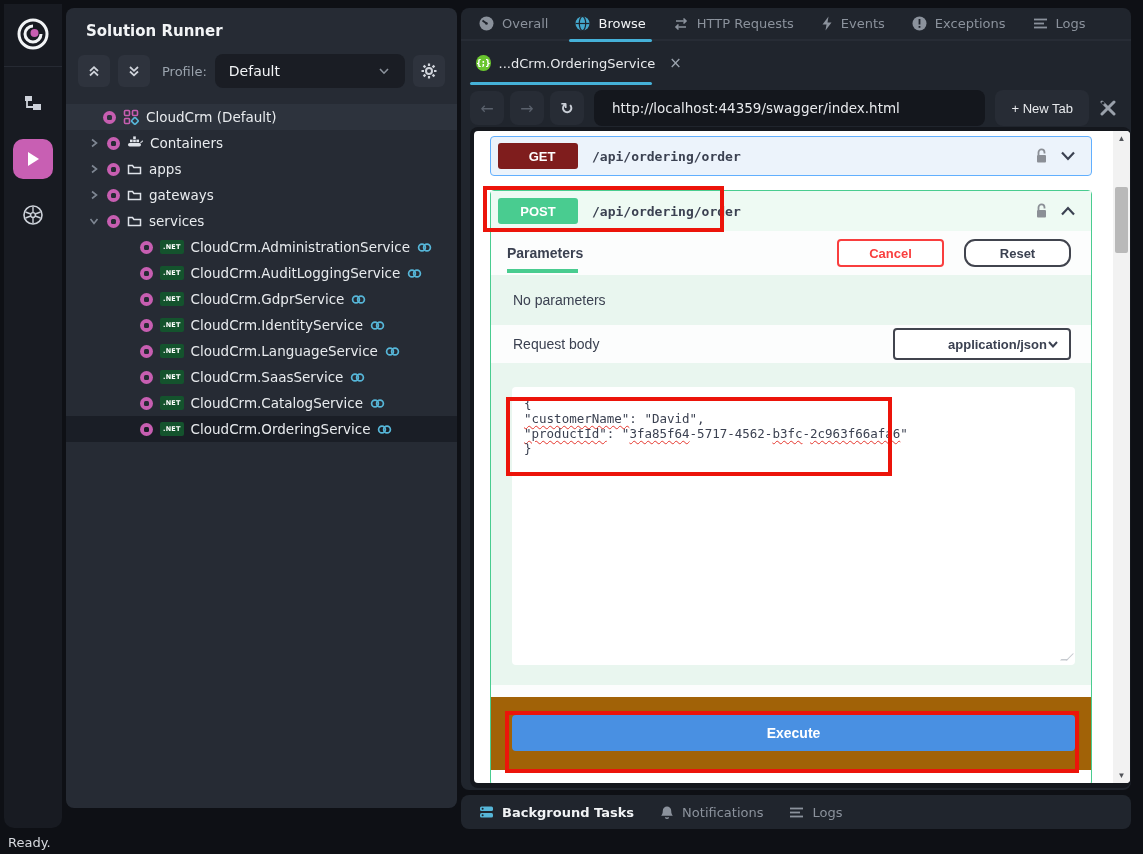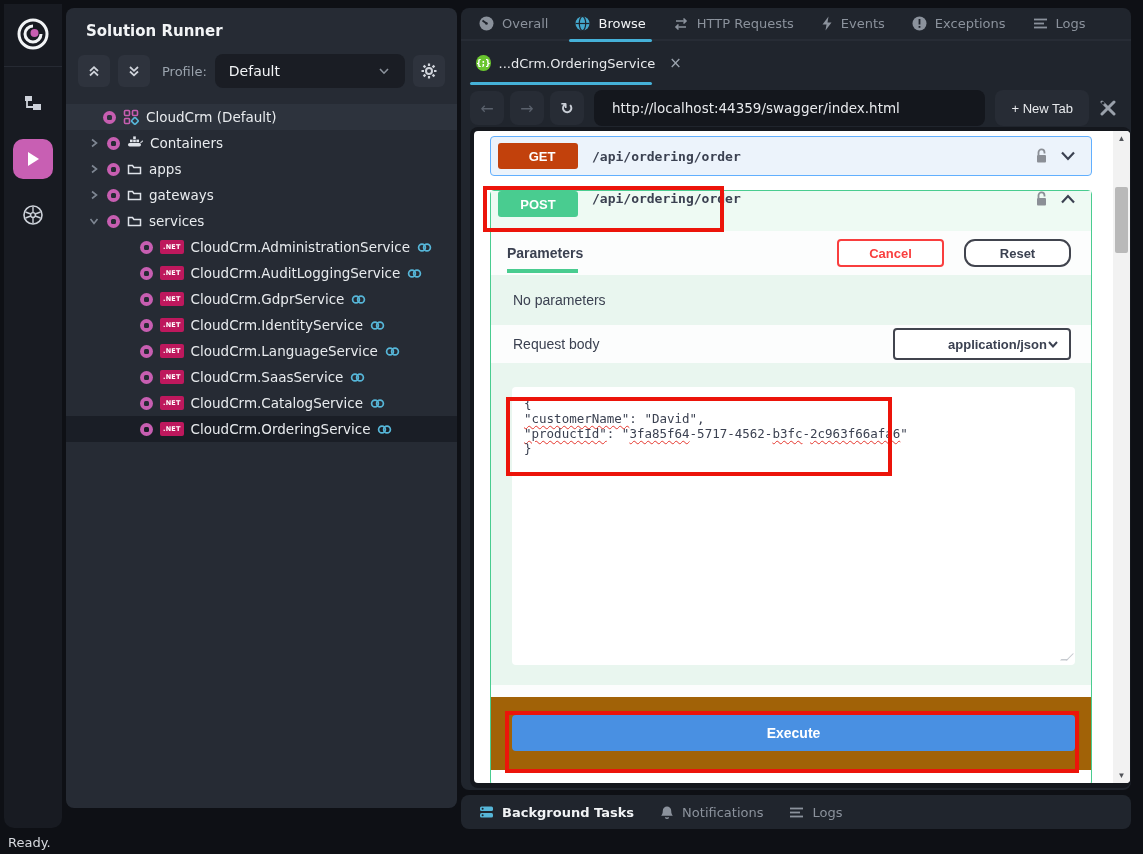--- a/index.html
+++ b/index.html
@@ -60,7 +60,7 @@
   .opblock.post { display:block; border:1px solid #49cc90; height:596px; background:#fff; }
   .op-head { height:40px; display:flex; align-items:flex-start; padding:0 14px 0 7px; background:#eefaf3; }
   .method { width:80px; height:26px; border-radius:3px; color:#fff; font-weight:bold; font-size:13px; display:flex; align-items:center; justify-content:center; flex:0 0 auto; }
-  .method.get { background:#c2410c;padding-left:8px; }
+  .method.get { background:#7f1d1d;padding-left:8px; }
   .method.post { background:#49cc90; }
   .op-path { font-family:"DejaVu Sans Mono",monospace; font-size:13px; font-weight:bold; color:#3b4151; margin-left:14px; }
   .op-spacer { flex:1; }

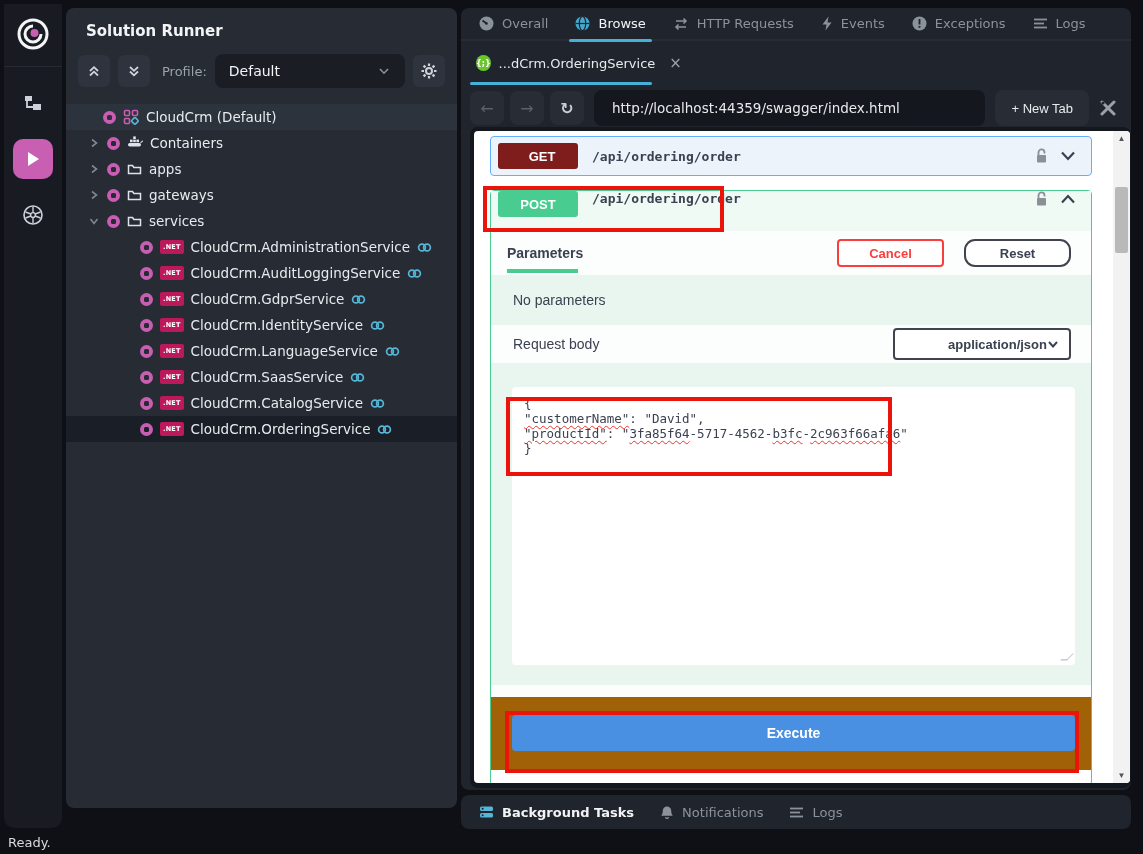--- a/index.html
+++ b/index.html
@@ -58,7 +58,7 @@
   .opblock { border-radius:4px; display:flex; align-items:center; }
   .opblock.get { height:40px; background:#ecf3fb; border:1px solid #61affe; padding:0 14px 0 7px; }
   .opblock.post { display:block; border:1px solid #49cc90; height:596px; background:#fff; }
-  .op-head { height:40px; display:flex; align-items:flex-start; padding:0 14px 0 7px; background:#eefaf3; }
+  .op-head { height:40px; display:flex; align-items:center; padding:0 14px 0 7px; background:#eefaf3; }
   .method { width:80px; height:26px; border-radius:3px; color:#fff; font-weight:bold; font-size:13px; display:flex; align-items:center; justify-content:center; flex:0 0 auto; }
   .method.get { background:#7f1d1d;padding-left:8px; }
   .method.post { background:#49cc90; }

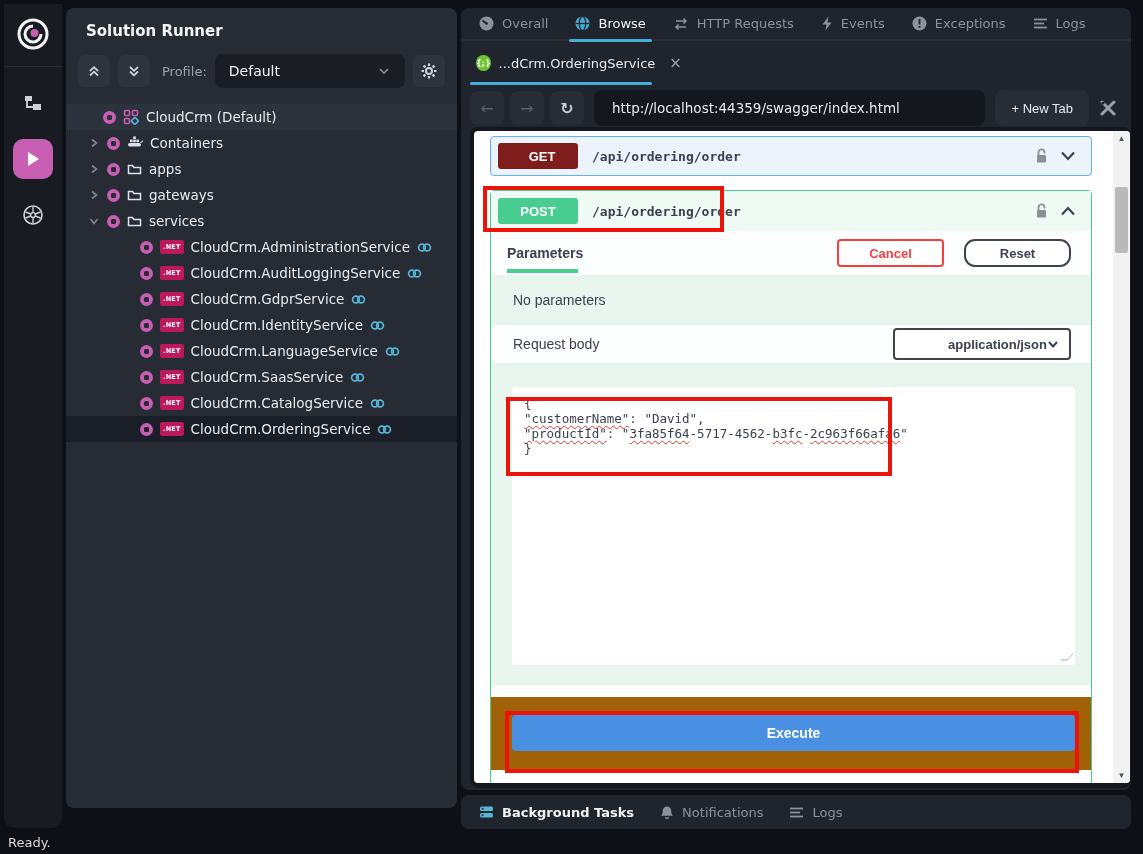--- a/index.html
+++ b/index.html
@@ -30,7 +30,7 @@
   .donut::after { content:""; position:absolute; left:4px; top:4px; width:5px; height:5px; background:#262b34; border-radius:1.5px; }
   .trow.hl .donut::after { background:#2d333d; } .trow.sel .donut::after { background:#1a1e26; }
   .chev { flex:0 0 auto; display:flex; width:12px; justify-content:center; }
-  .netb { flex:0 0 auto; background:#be185d; color:#fff; font-size:6.5px; font-weight:bold; border-radius:2px; padding:3px 3px; letter-spacing:.2px; }
+  .netb { flex:0 0 auto; background:#14532d; color:#fff; font-size:6.5px; font-weight:bold; border-radius:2px; padding:3px 3px; letter-spacing:.2px; }
   .tico { flex:0 0 auto; display:flex; }
 
   

